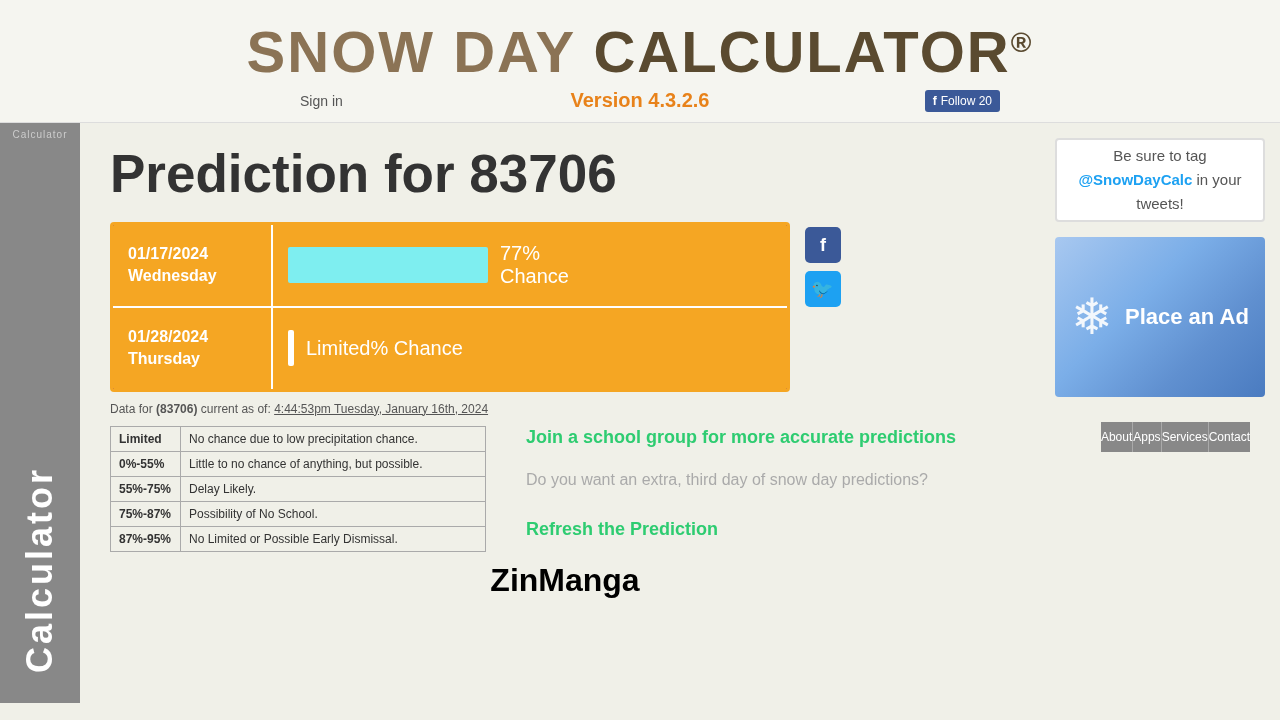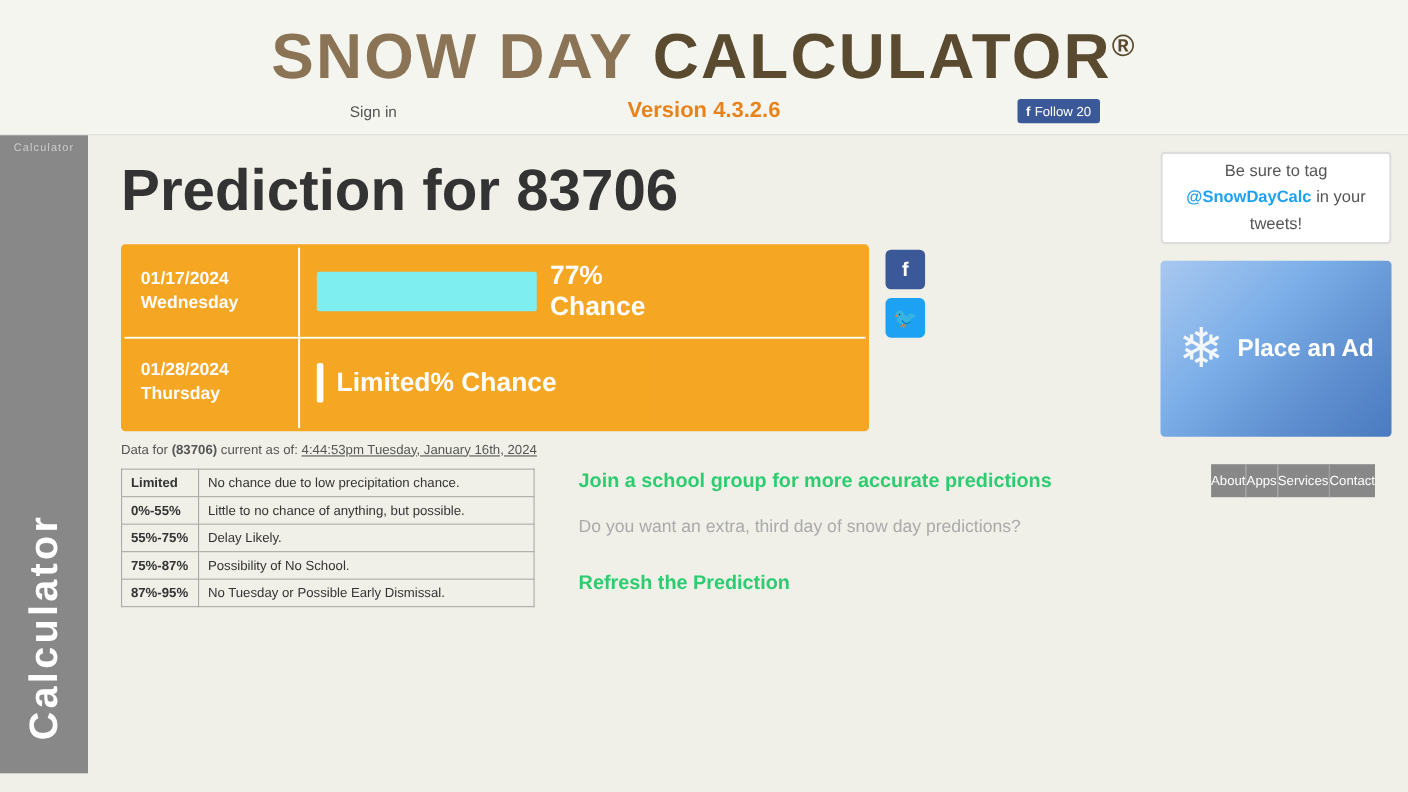--- a/index.html
+++ b/index.html
@@ -38,7 +38,7 @@
     }
     .sign-in-link {
       position: absolute;
-      left: 318px;
+      left: 300px;
       color: #555;
       font-size: 14px;
       text-decoration: none;

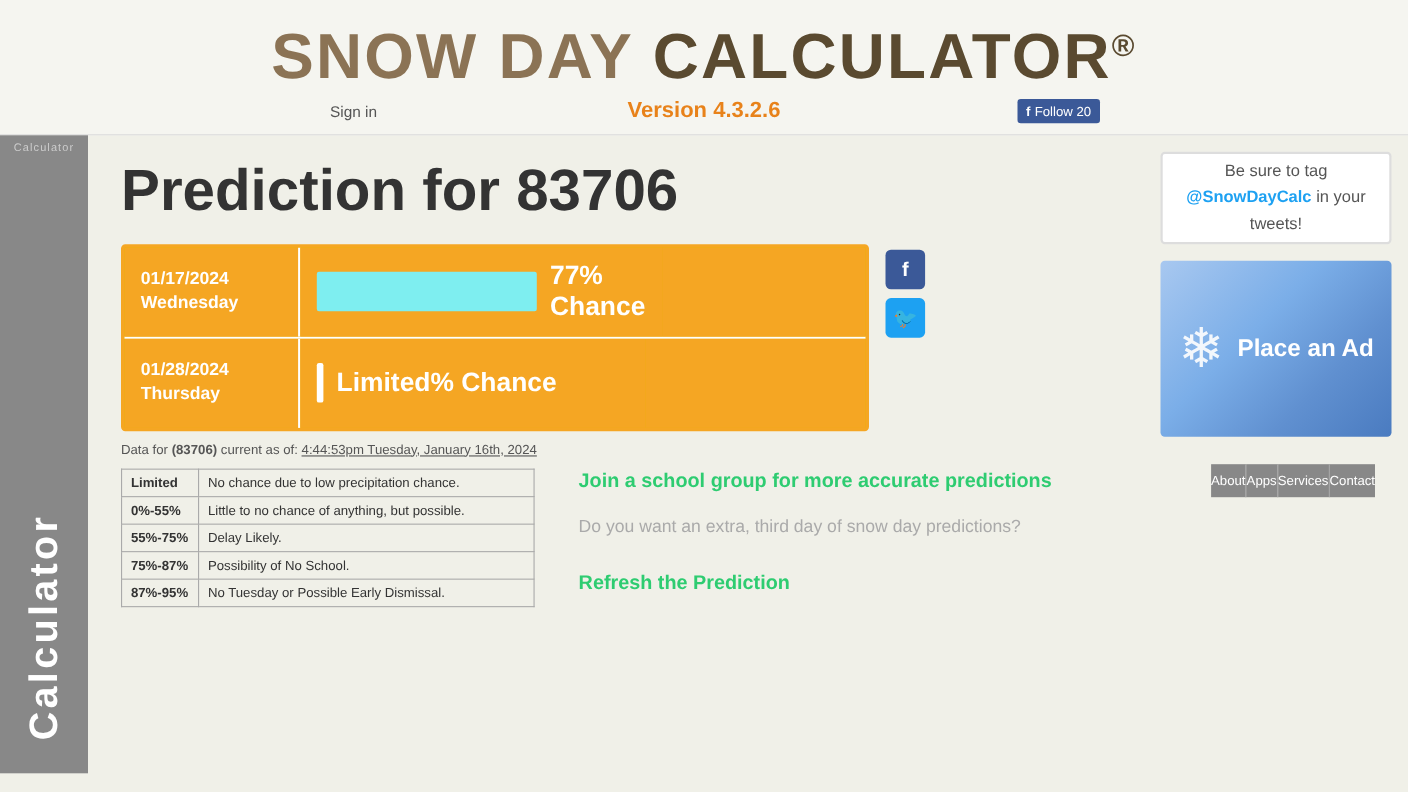--- a/index.html
+++ b/index.html
@@ -124,7 +124,7 @@
     }
 
     .prediction-table {
-      background: #eab308;
+      background: #701a75;
       border: 3px solid #f5a623;
       border-radius: 4px;
       overflow: hidden;

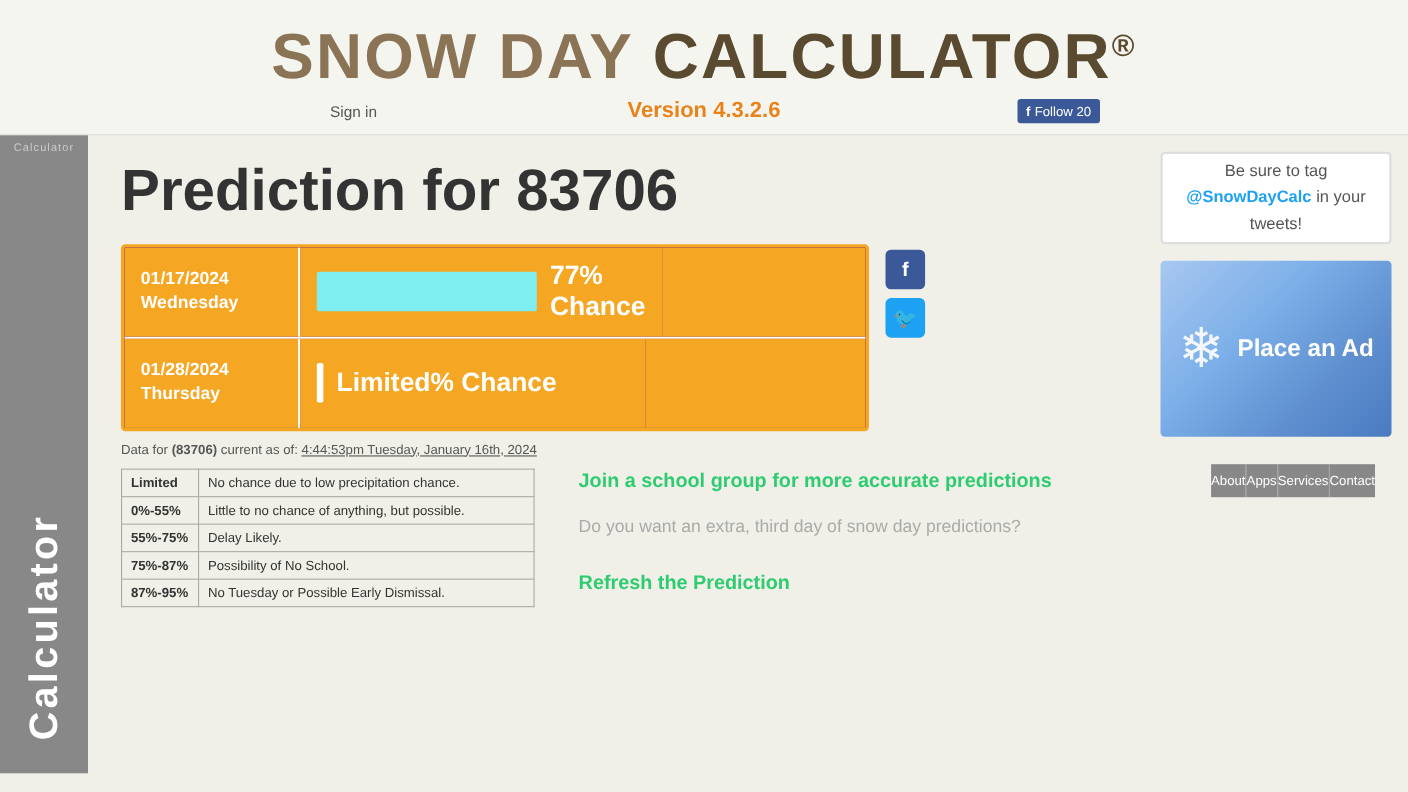--- a/index.html
+++ b/index.html
@@ -170,8 +170,8 @@
 
     .chance-text {
       color: white;
-      font-size: 24px;
-      font-weight: bold;
+      font-size: 20px;
+      font-weight: normal;
     }
 
     .limited-bar {

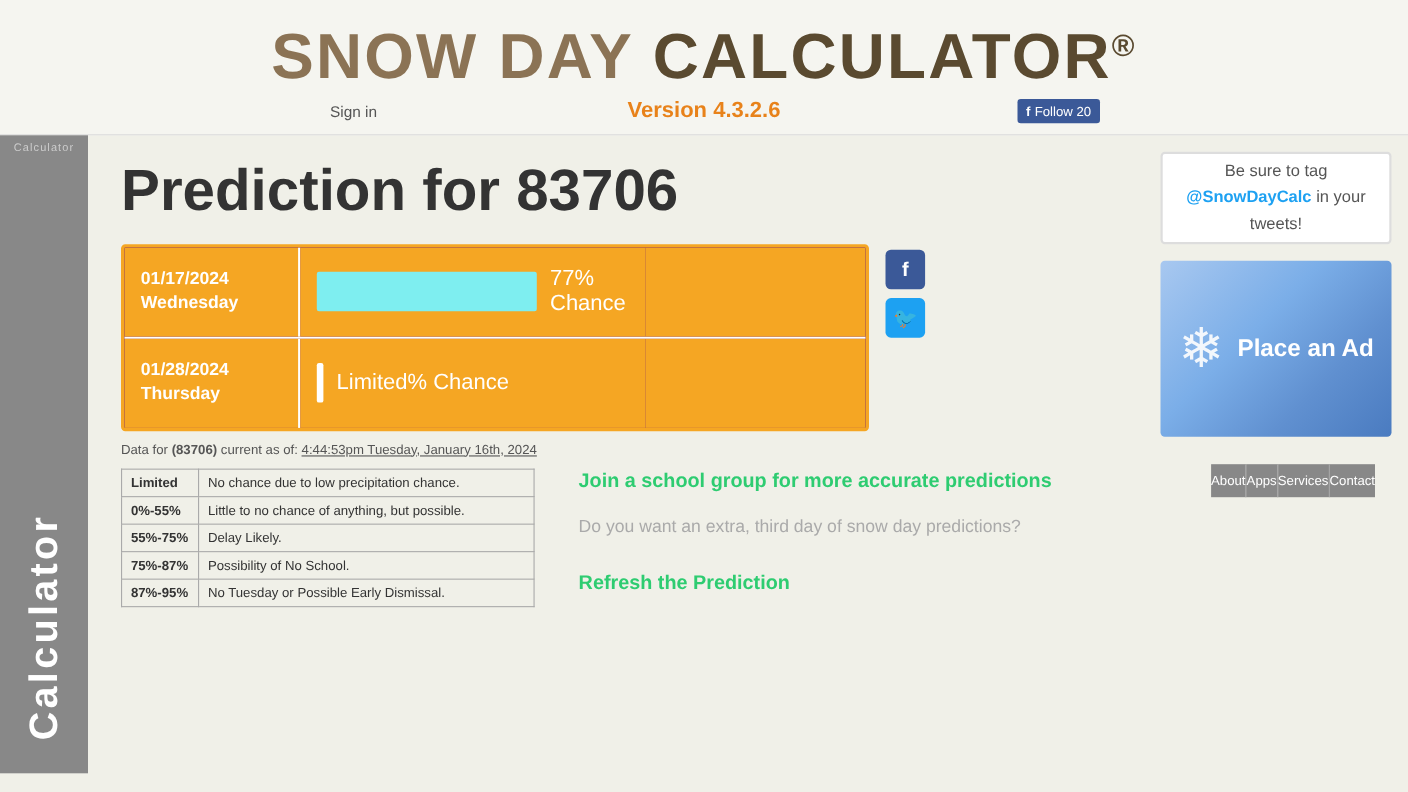--- a/index.html
+++ b/index.html
@@ -451,7 +451,7 @@
             </tr>
             <tr>
               <td>87%-95%</td>
-              <td>No Tuesday or Possible Early Dismissal.</td>
+              <td>No Limited or Possible Early Dismissal.</td>
             </tr>
           </tbody>
       </table>

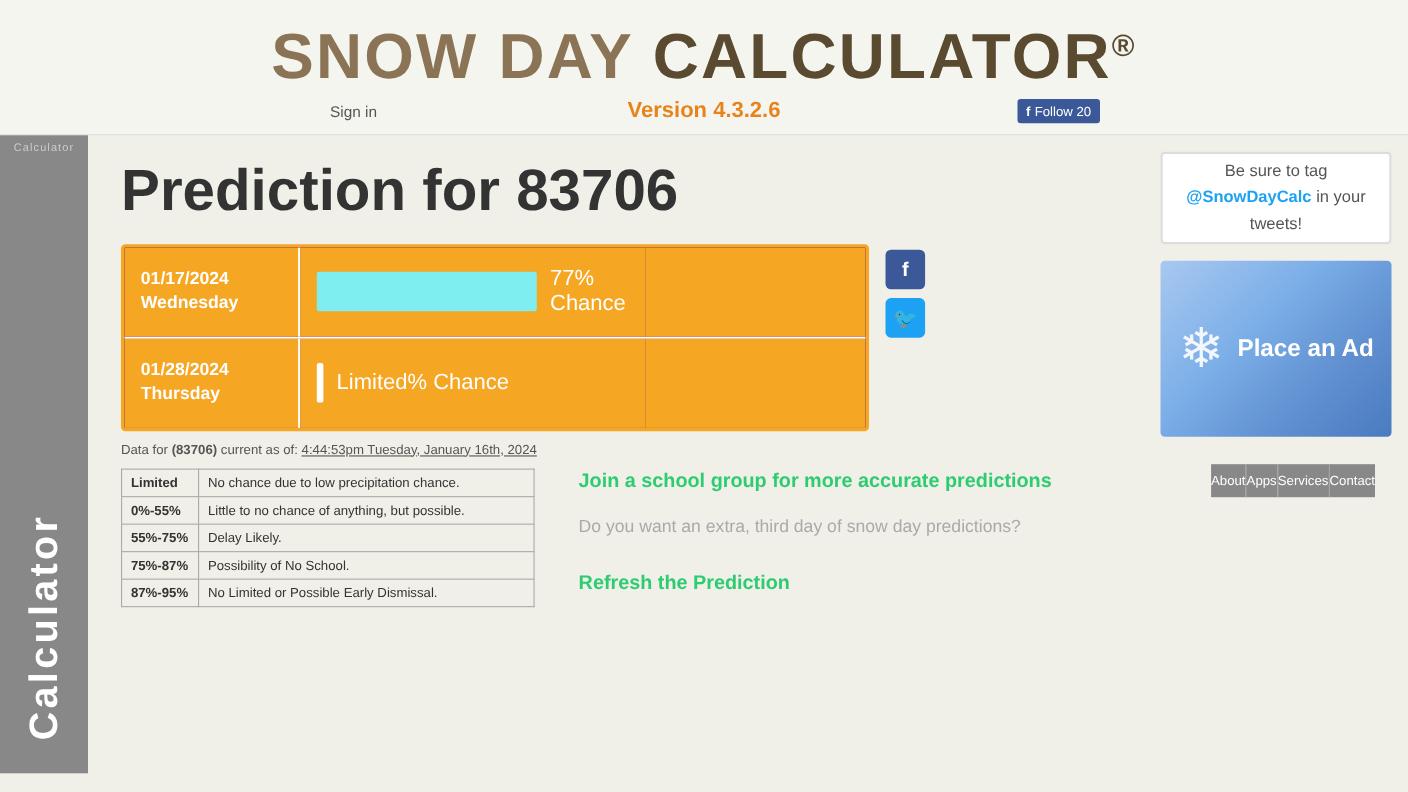--- a/index.html
+++ b/index.html
@@ -464,6 +464,9 @@
 
     </div>
 
+    <div class="watermark">
+      <strong>ZinManga</strong>
+    </div>
 
   </div>
 

